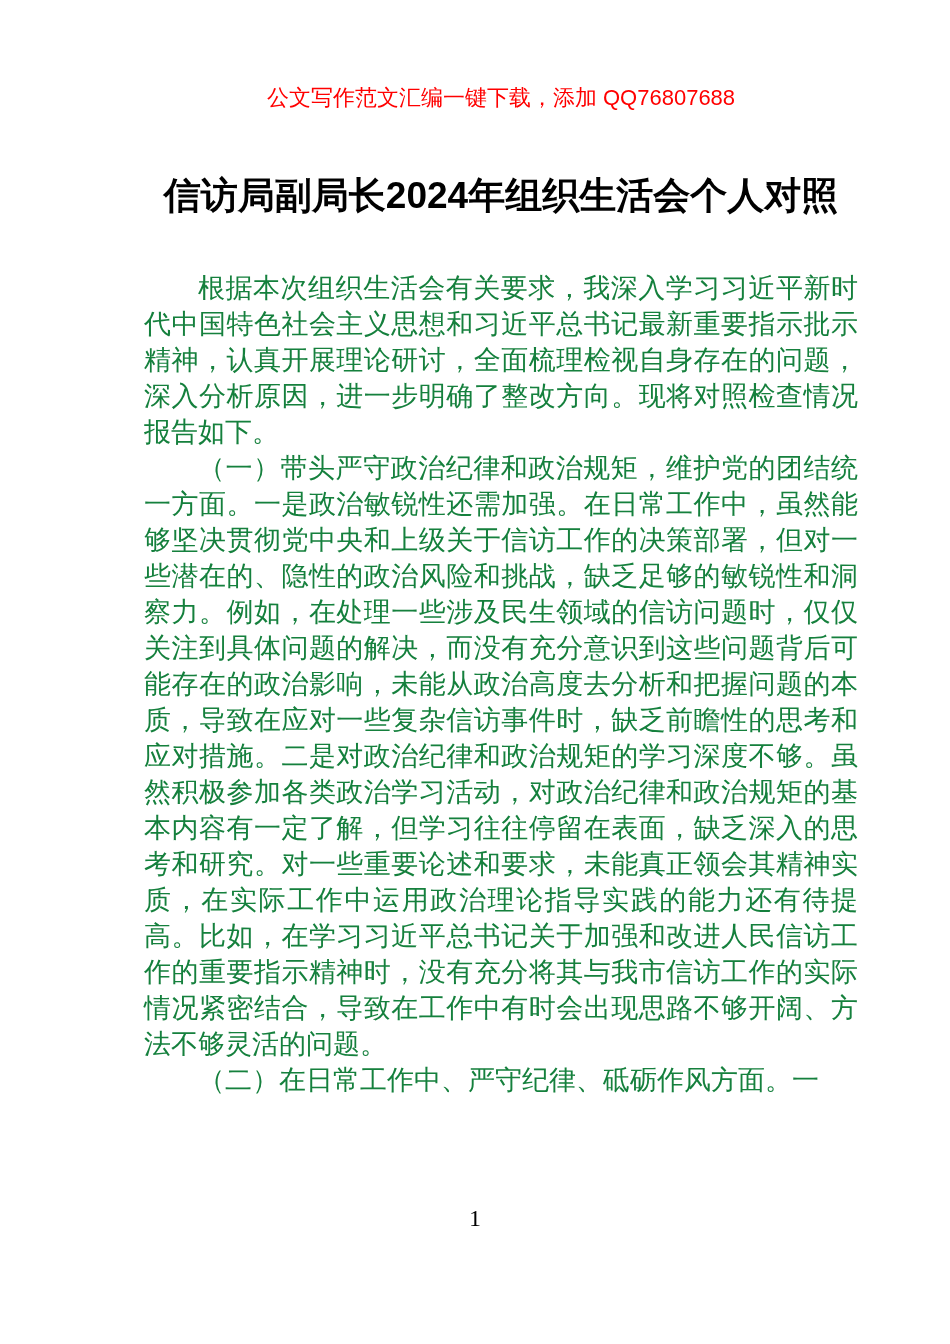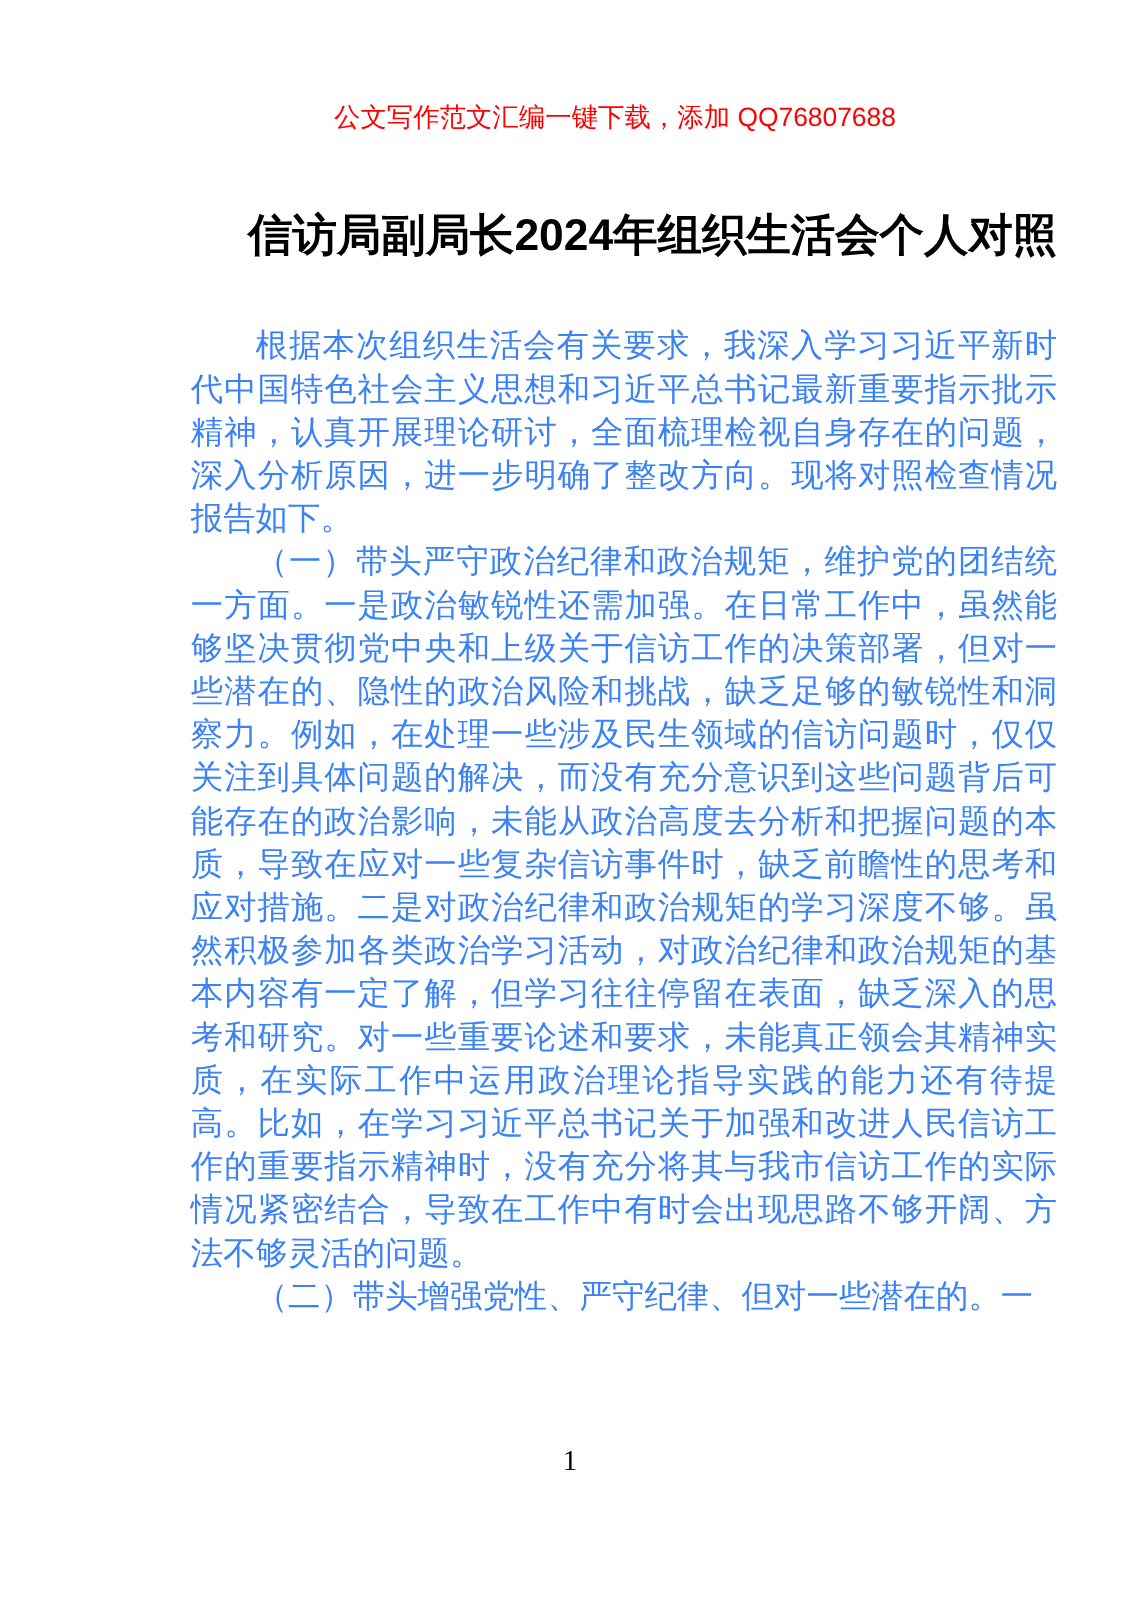--- a/index.html
+++ b/index.html
@@ -14,7 +14,7 @@
     margin: 0 auto;
     background: #ffffff;
     box-sizing: border-box;
-    padding: 84px 69px 0 144px;
+    padding: 84px 92px 0 144px;
     font-family: "Liberation Serif", "DejaVu Serif", serif;
     color: #000000;
     overflow: hidden;

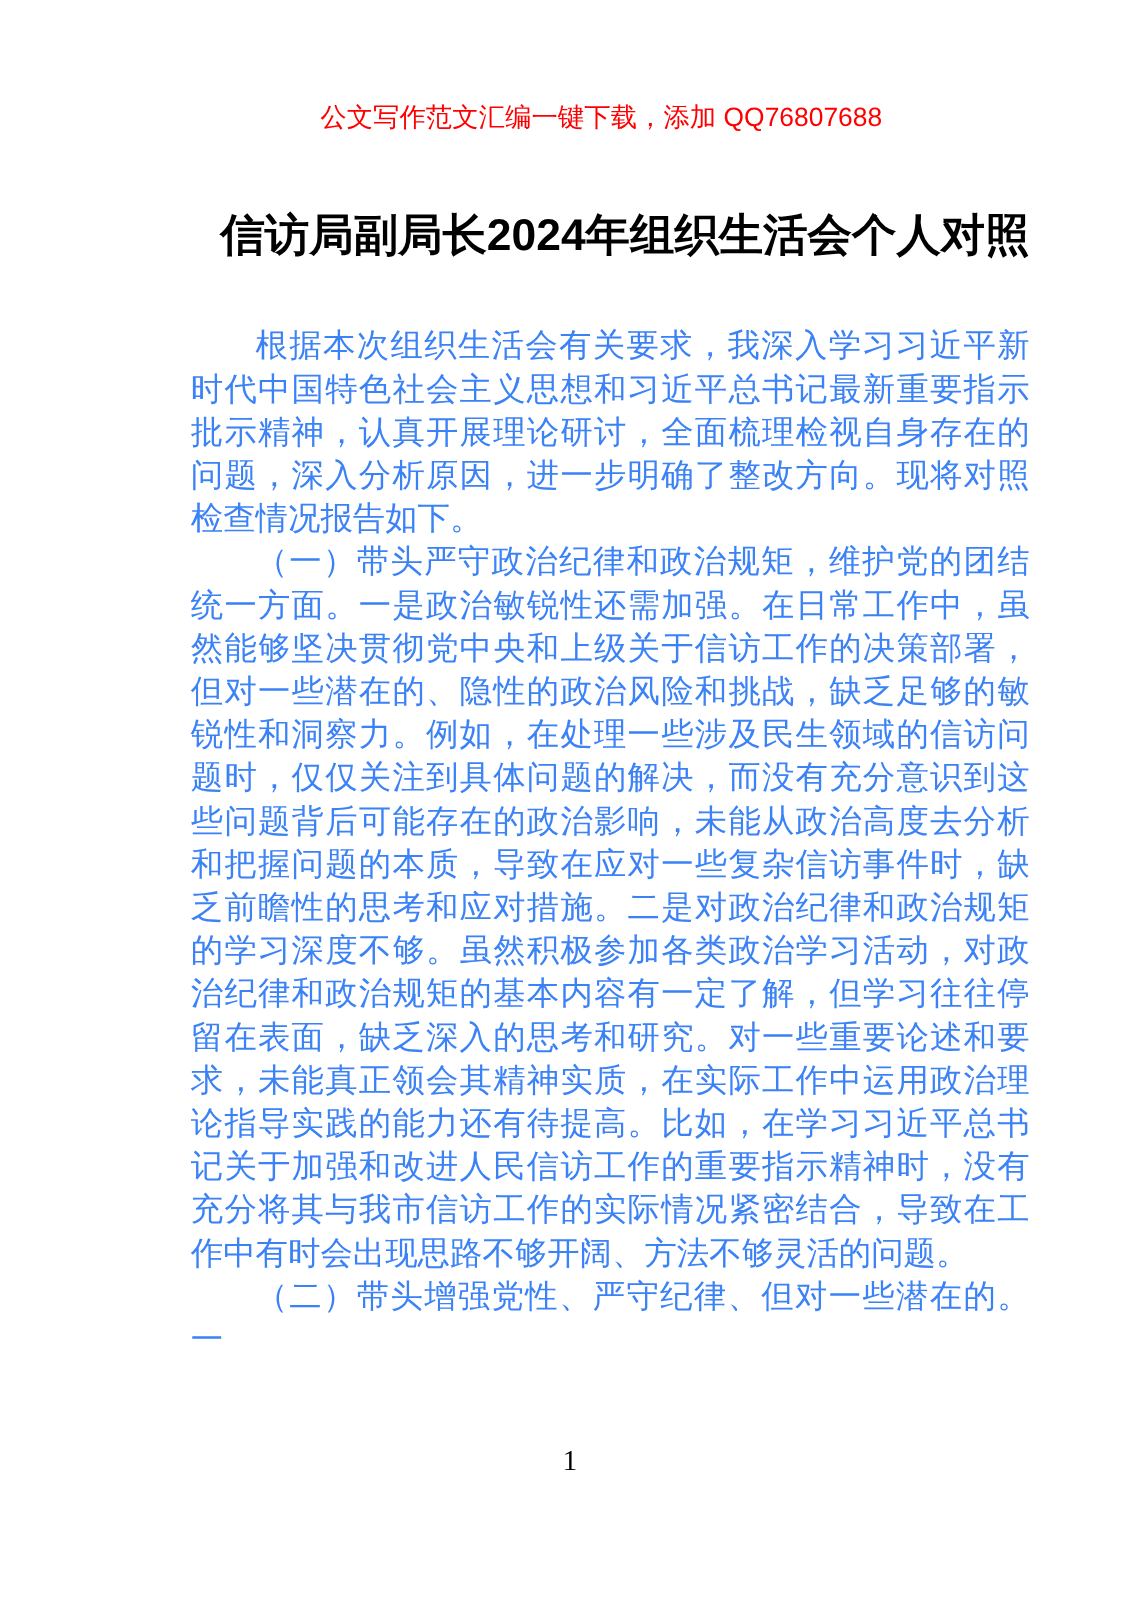--- a/index.html
+++ b/index.html
@@ -29,7 +29,7 @@
   }
   .title {
     margin-top: 52px;
-    text-align: right;
+    text-align: center;
     font-family: "Liberation Sans", "DejaVu Sans", sans-serif;
     font-weight: 700;
     font-size: 37px;

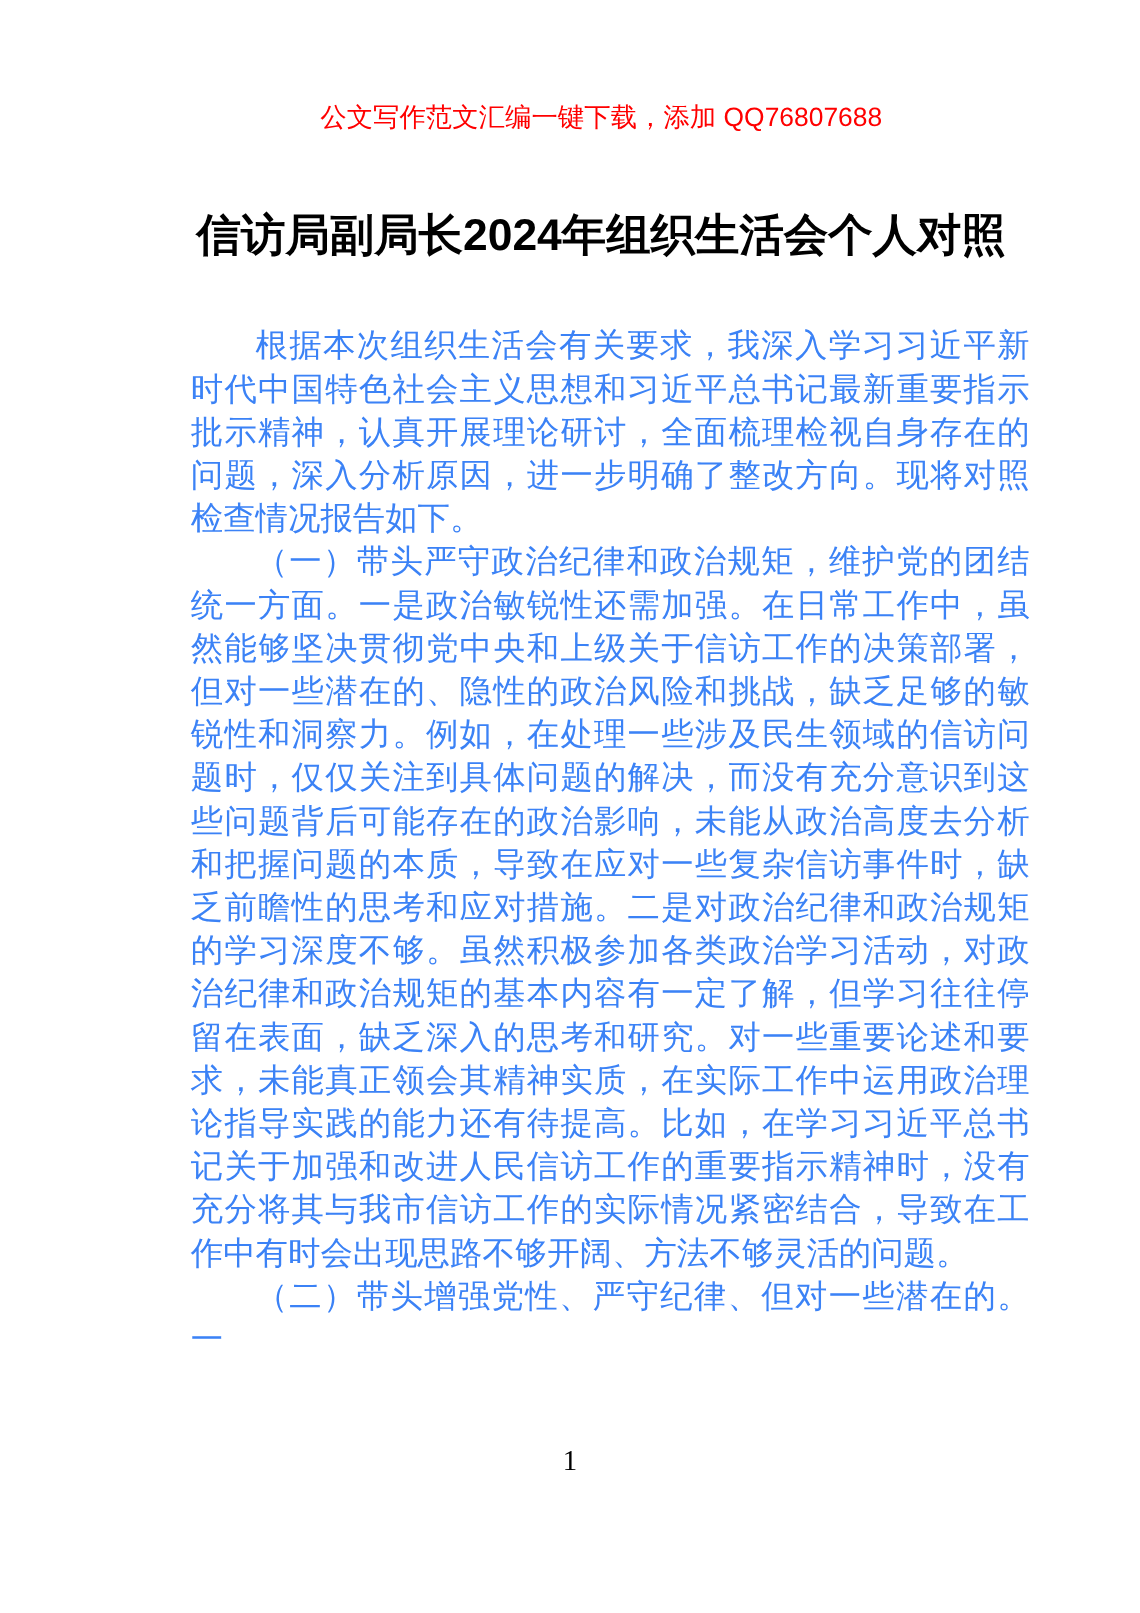--- a/index.html
+++ b/index.html
@@ -45,8 +45,7 @@
     line-height: 36px;
     text-align: justify;
     text-justify: inter-ideograph;
-    color: #3b82f6;
-    margin-left: 15px;
+    color: #15803d;
   }
   .doc-body p {
     margin: 0;

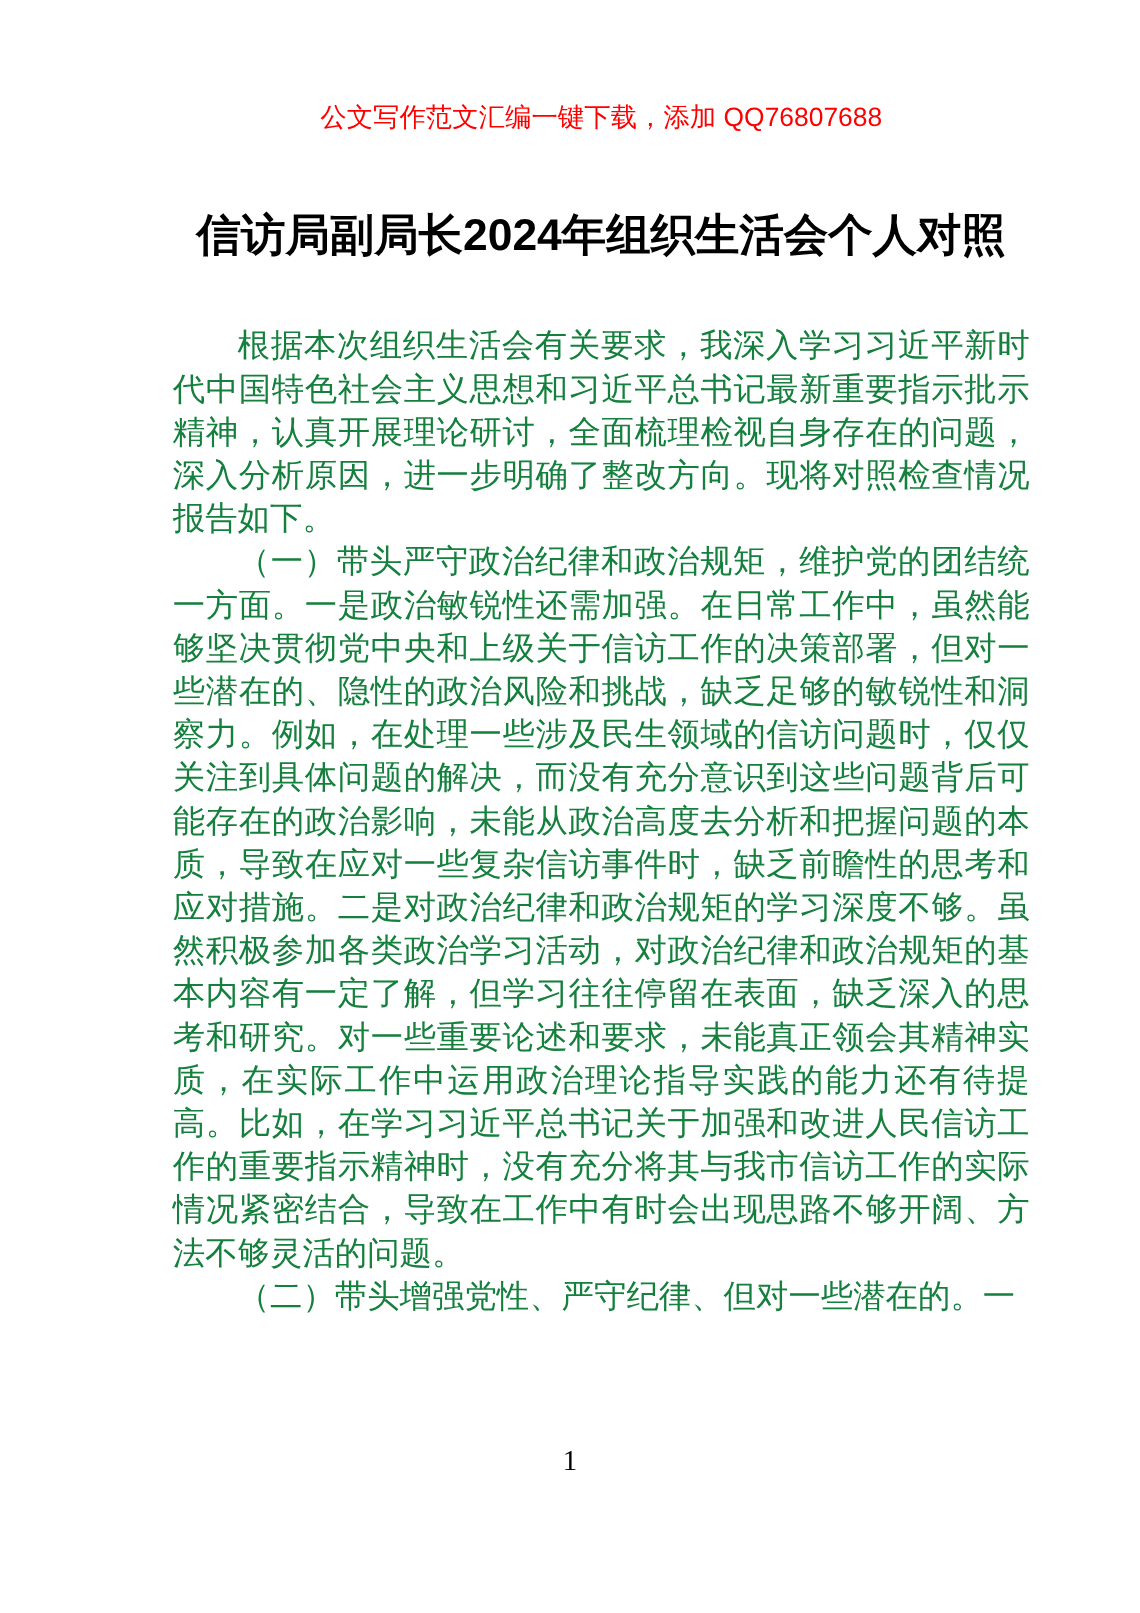--- a/index.html
+++ b/index.html
@@ -77,7 +77,7 @@
   <div class="doc-body">
     <p>根据本次组织生活会有关要求，我深入学习习近平新时代中国特色社会主义思想和习近平总书记最新重要指示批示精神，认真开展理论研讨，全面梳理检视自身存在的问题，深入分析原因，进一步明确了整改方向。现将对照检查情况报告如下。</p>
     <p>（一）带头严守政治纪律和政治规矩，维护党的团结统一方面。一是政治敏锐性还需加强。在日常工作中，虽然能够坚决贯彻党中央和上级关于信访工作的决策部署，但对一些潜在的、隐性的政治风险和挑战，缺乏足够的敏锐性和洞察力。例如，在处理一些涉及民生领域的信访问题时，仅仅关注到具体问题的解决，而没有充分意识到这些问题背后可能存在的政治影响，未能从政治高度去分析和把握问题的本质，导致在应对一些复杂信访事件时，缺乏前瞻性的思考和应对措施。二是对政治纪律和政治规矩的学习深度不够。虽然积极参加各类政治学习活动，对政治纪律和政治规矩的基本内容有一定了解，但学习往往停留在表面，缺乏深入的思考和研究。对一些重要论述和要求，未能真正领会其精神实质，在实际工作中运用政治理论指导实践的能力还有待提高。比如，在学习习近平总书记关于加强和改进人民信访工作的重要指示精神时，没有充分将其与我市信访工作的实际情况紧密结合，导致在工作中有时会出现思路不够开阔、方法不够灵活的问题。</p>
-    <p>（二）带头增强党性、严守纪律、但对一些潜在的。一</p>
+    <p>（二）在日常工作中、严守纪律、砥砺作风方面。一</p>
   </div>
 
   <div class="page-number">1</div>

